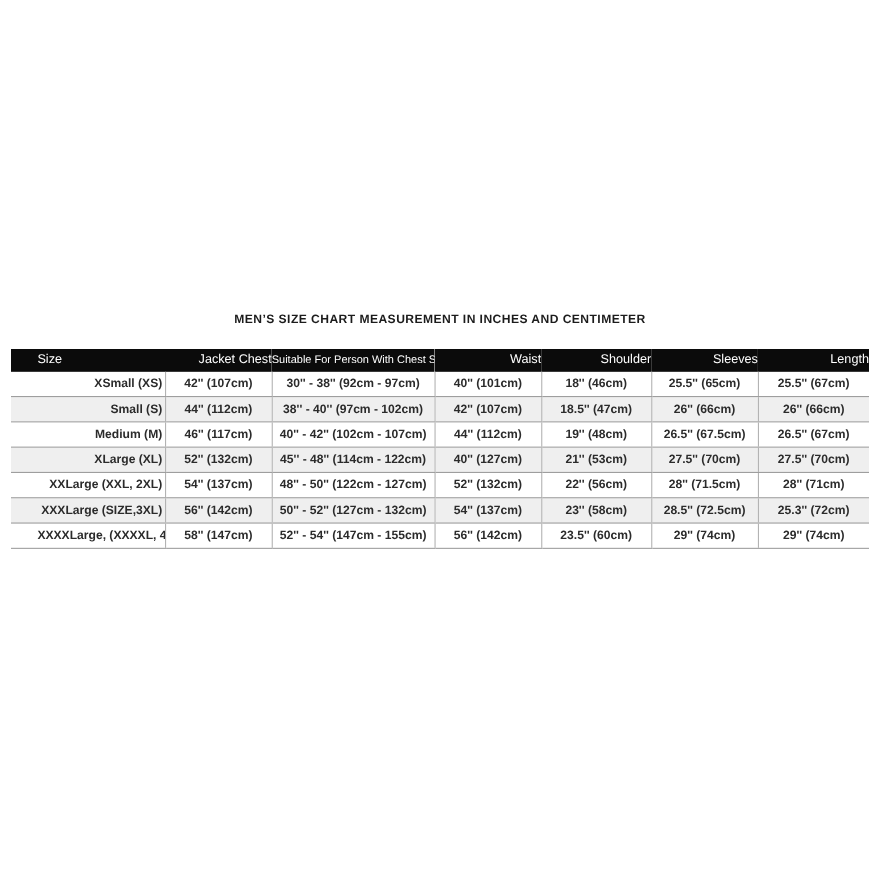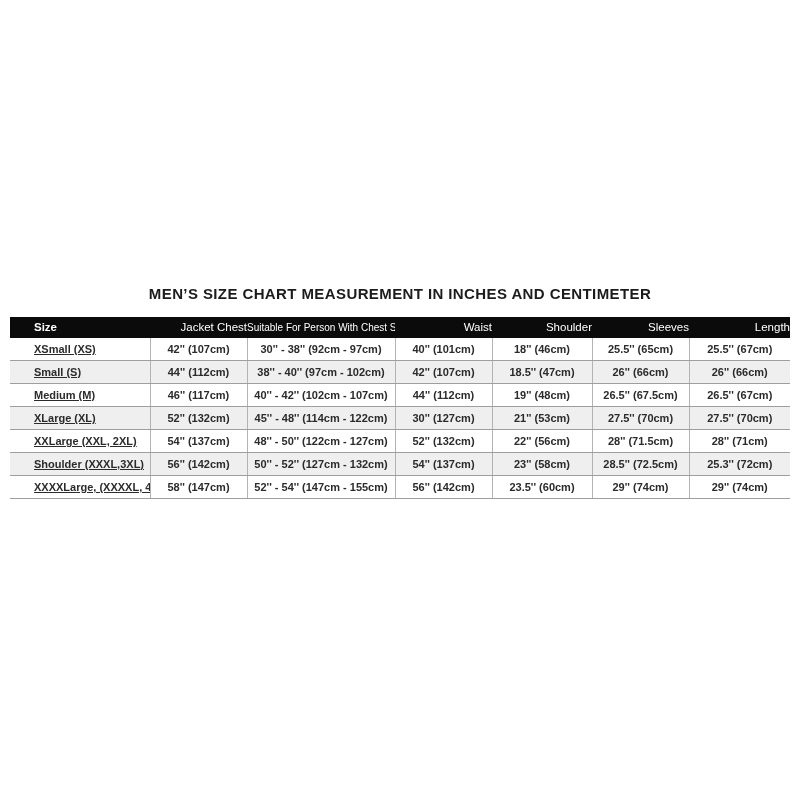--- a/index.html
+++ b/index.html
@@ -14,7 +14,7 @@
     top: 285px; left: 0; right: 0;
     margin: 0;
     text-align: center;
-    font-size: 15px;
+    font-size: 11px;
     font-weight: bold;
     letter-spacing: 0.4px;
     color: #1c1c1c;

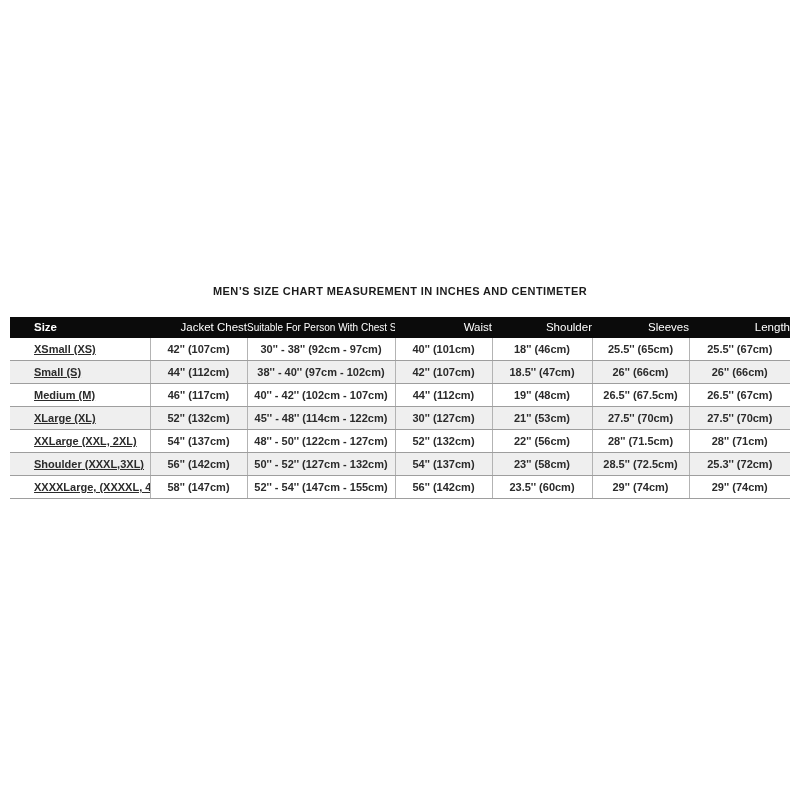--- a/index.html
+++ b/index.html
@@ -37,7 +37,7 @@
     white-space: nowrap;
     overflow: hidden;
   }
-  thead th.col-size { text-align: left; padding-left: 24px; font-weight: bold; }
+  thead th.col-size { text-align: left; padding-left: 24px; }
   thead th.col-person { font-size: 10px; }
   tbody td {
     font-size: 11px;

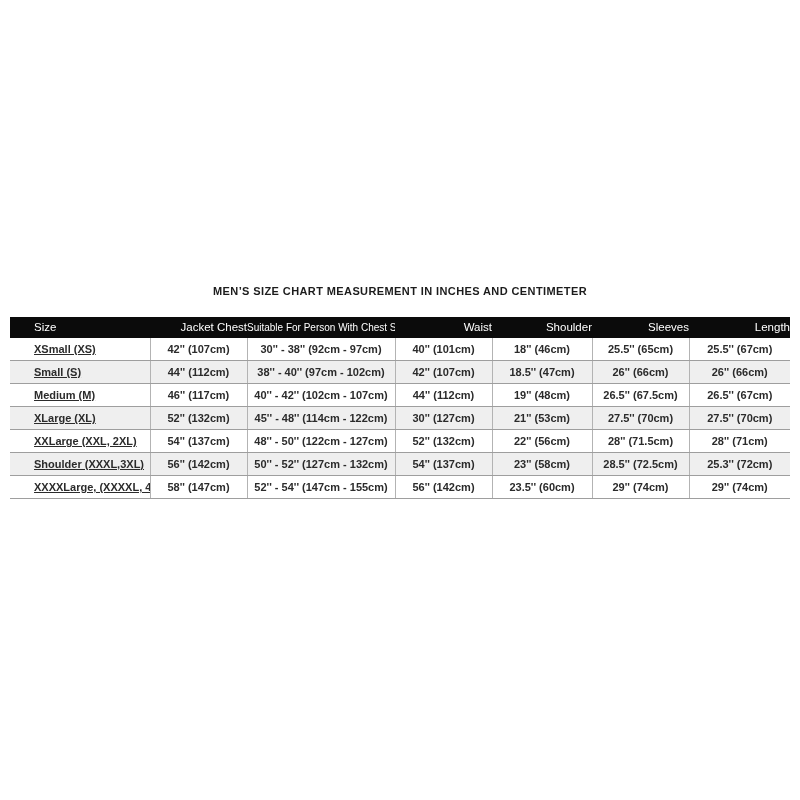--- a/index.html
+++ b/index.html
@@ -52,7 +52,7 @@
   }
   tbody td + td { border-left: 1px solid #b3b3b3; margin-top: 12px; }
   tbody tr:nth-child(even) td { background: #efefef; }
-  tbody td.cell-size { text-align: left; padding-left: 24px; text-decoration: underline; }
+  tbody td.cell-size { text-align: right; padding-left: 24px; }
 </style>
 </head>
 <body>

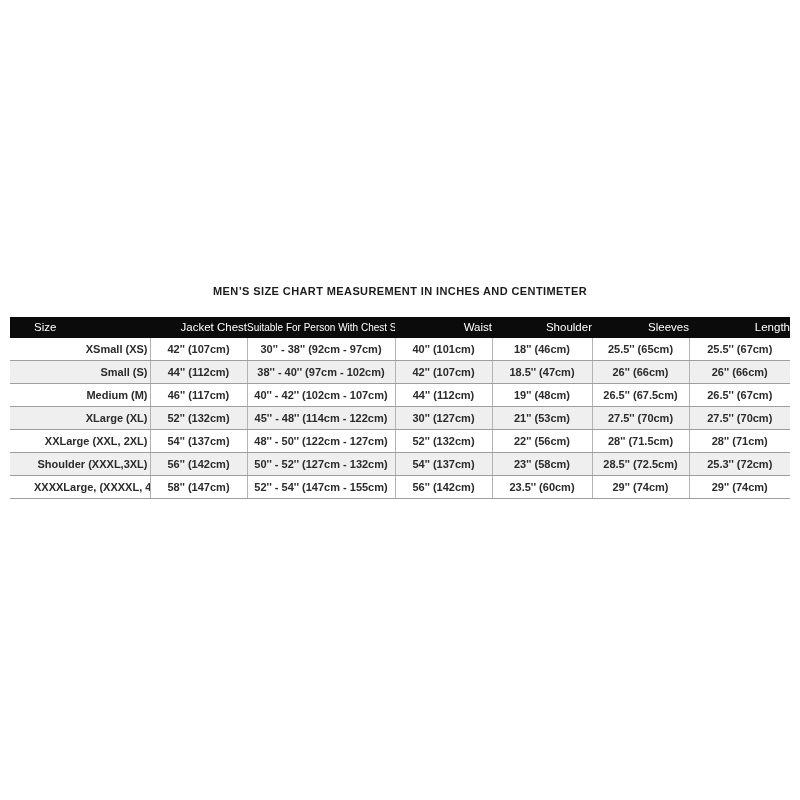--- a/index.html
+++ b/index.html
@@ -113,7 +113,7 @@
         <td class="cell-size">XLarge (XL)</td>
         <td>52'' (132cm)</td>
         <td>45'' - 48'' (114cm - 122cm)</td>
-        <td>30'' (127cm)</td>
+        <td>40'' (127cm)</td>
         <td>21'' (53cm)</td>
         <td>27.5'' (70cm)</td>
         <td>27.5'' (70cm)</td>

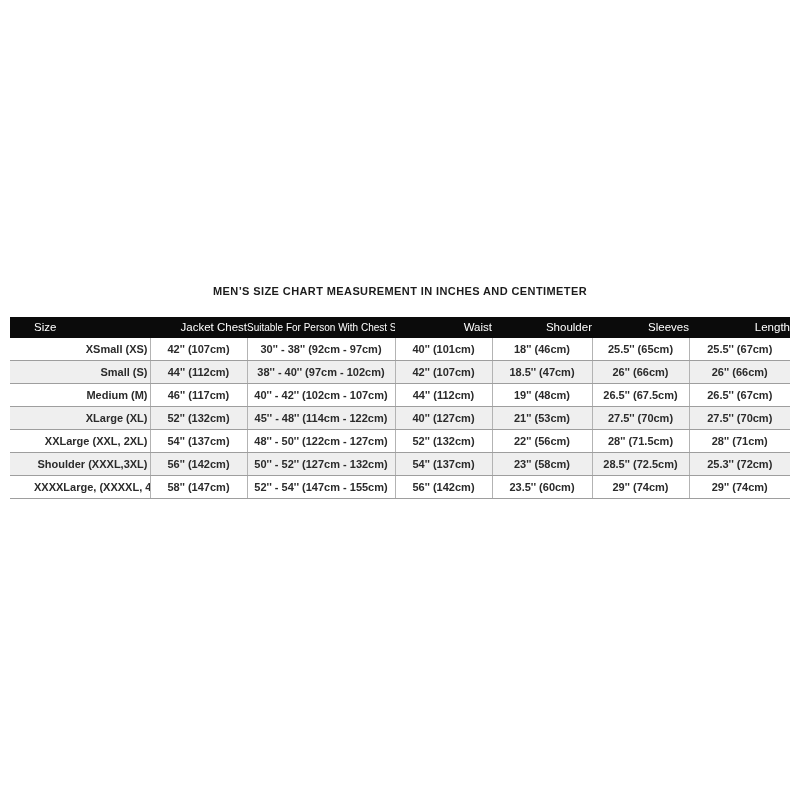--- a/index.html
+++ b/index.html
@@ -128,7 +128,7 @@
         <td>28'' (71cm)</td>
       </tr>
       <tr>
-        <td class="cell-size">Shoulder (XXXL,3XL)</td>
+        <td class="cell-size">XXXLarge (SIZE,3XL)</td>
         <td>56'' (142cm)</td>
         <td>50'' - 52'' (127cm - 132cm)</td>
         <td>54'' (137cm)</td>

